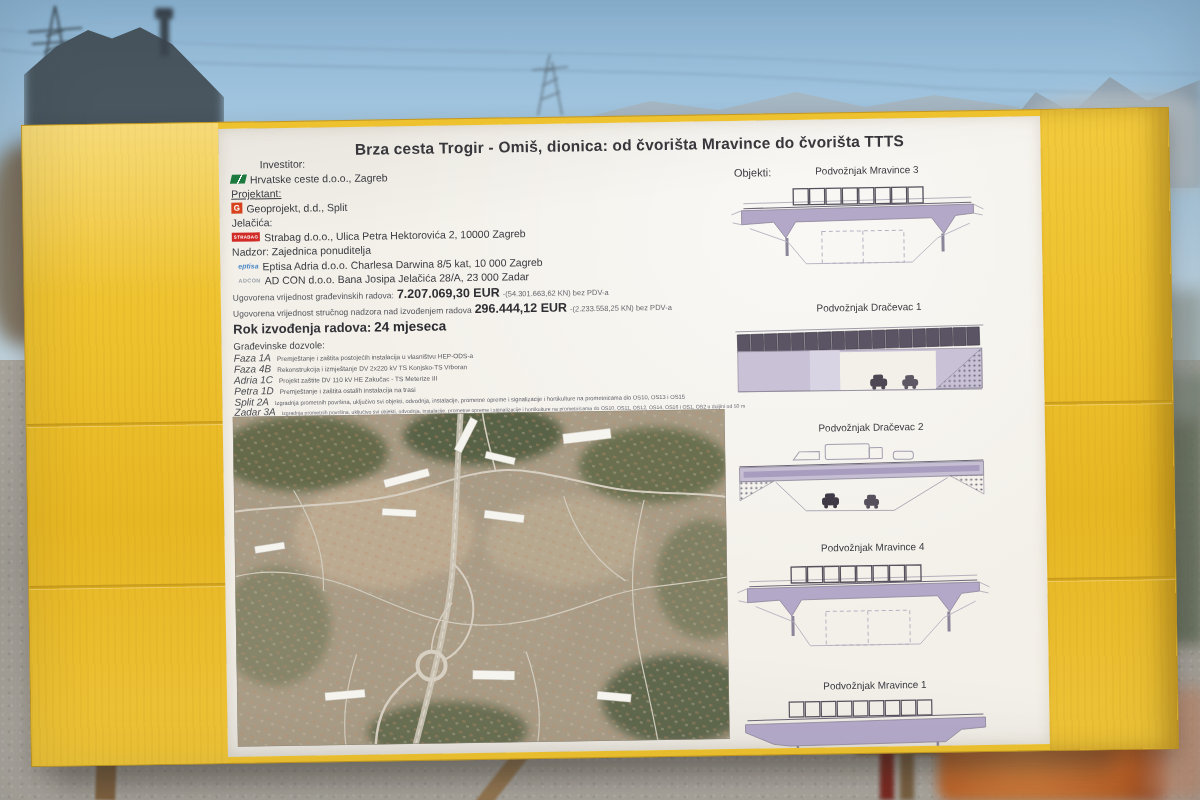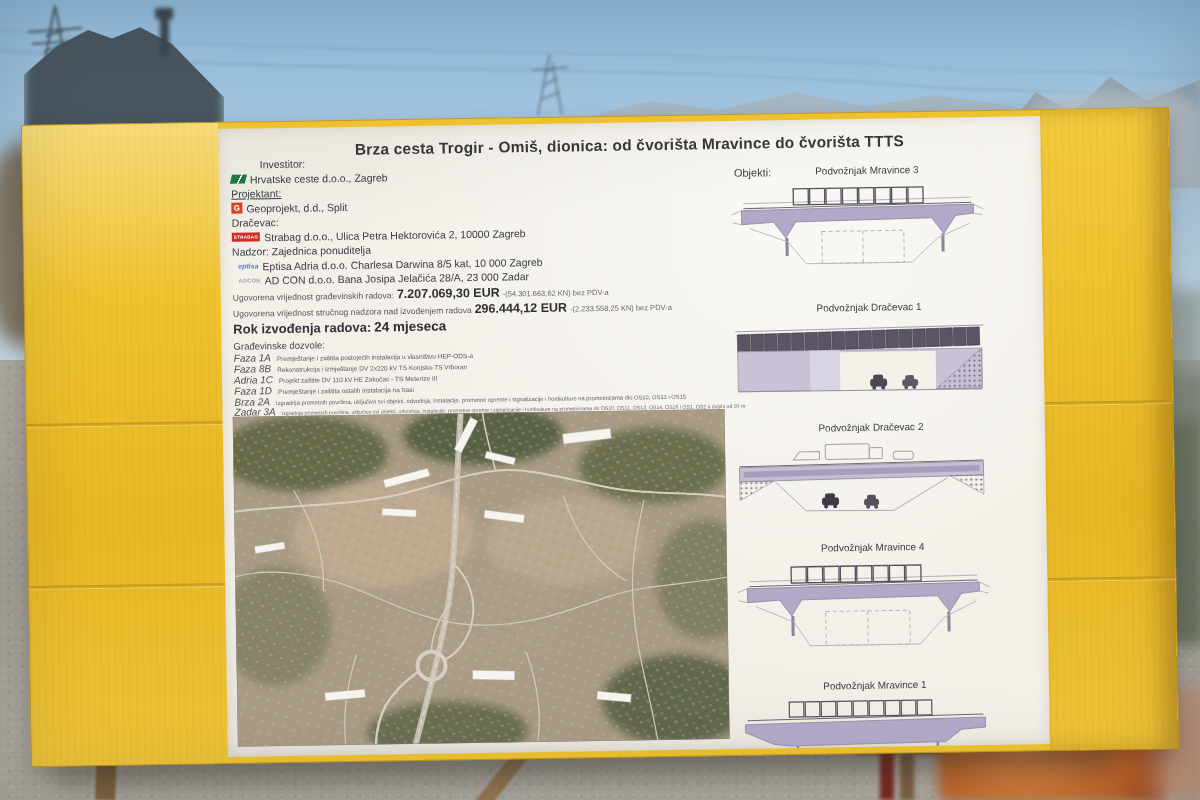--- a/index.html
+++ b/index.html
@@ -152,7 +152,7 @@
         <span class="geo-logo">G</span>
         <span>Geoprojekt, d.d., Split</span>
       </div>
-      <div class="abs lbl" style="left:12px;top:88px;">Dračevac:</div>
+      <div class="abs lbl" style="left:12px;top:88px;">Jelačića:</div>
       <div class="abs row" style="top:102px;">
         <span class="strabag-logo">STRABAG</span>
         <span>Strabag d.o.o., Ulica Petra Hektorovića 2, 10000 Zagreb</span>

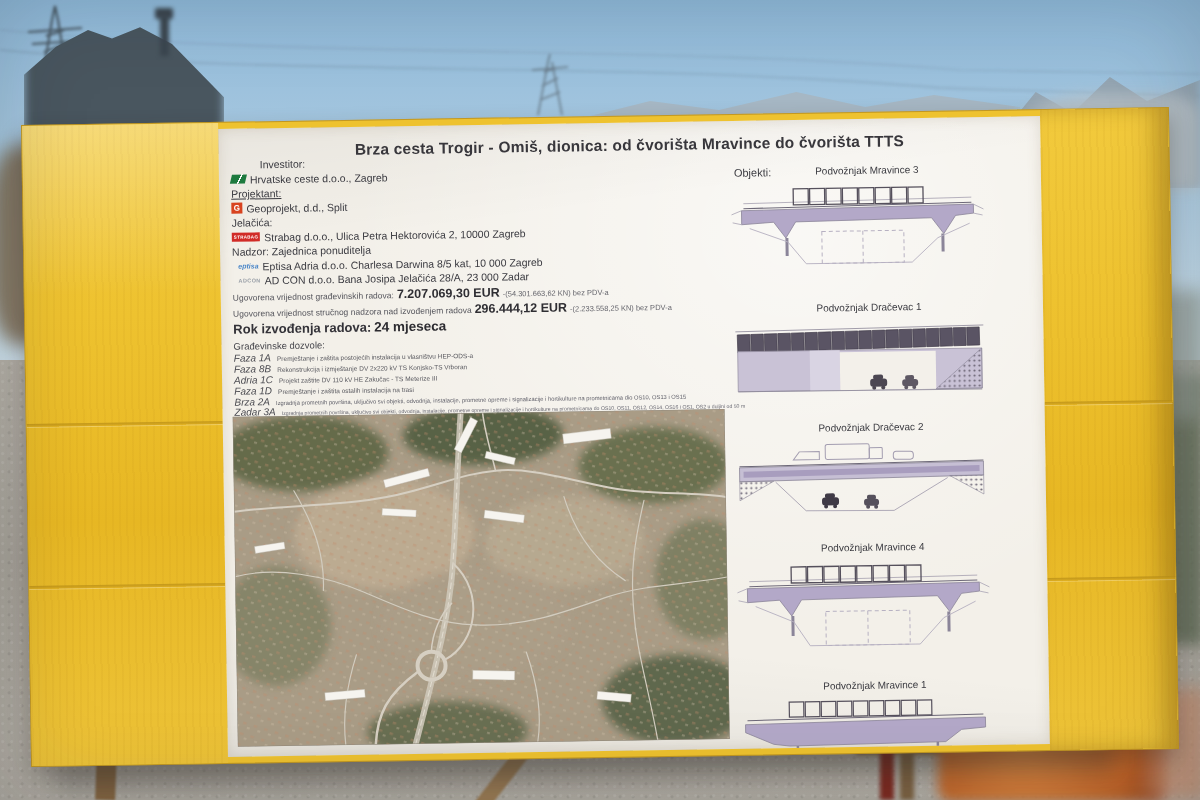--- a/index.html
+++ b/index.html
@@ -190,7 +190,7 @@
         <span class="ftext">Premještanje i zaštita postojećih instalacija u vlasništvu HEP-ODS-a</span>
       </div>
       <div class="abs faza" style="left:12px;top:235px;">
-        <span class="code">Faza 8B</span>
+        <span class="code">Faza 4B</span>
         <span class="ftext">Rekonstrukcija i izmještanje DV 2x220 kV TS Konjsko-TS Vrboran</span>
       </div>
       <div class="abs faza" style="left:12px;top:246px;">

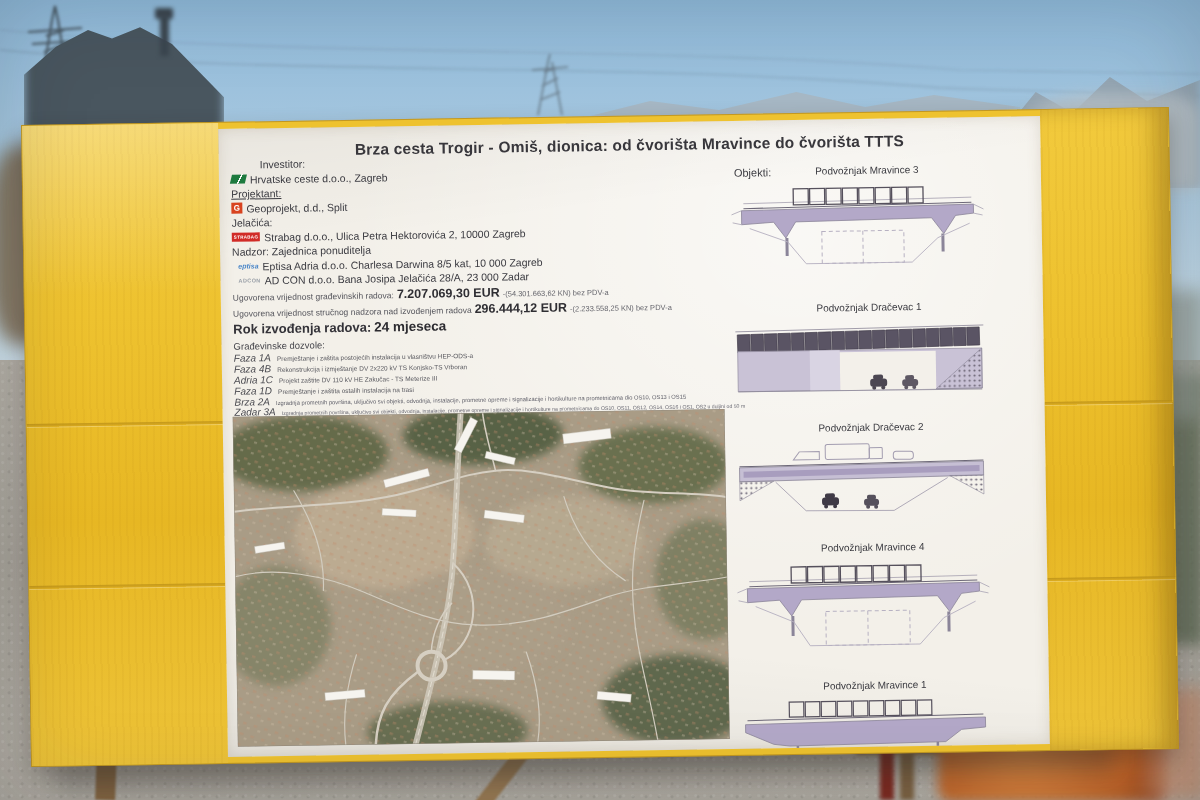--- a/index.html
+++ b/index.html
@@ -198,7 +198,7 @@
         <span class="ftext">Projekt zaštite DV 110 kV HE Zakučac - TS Meterize III</span>
       </div>
       <div class="abs faza" style="left:12px;top:257px;">
-        <span class="code">Faza 1D</span>
+        <span class="code">Petra 1D</span>
         <span class="ftext">Premještanje i zaštita ostalih instalacija na trasi</span>
       </div>
       <div class="abs faza" style="left:12px;top:268px;">

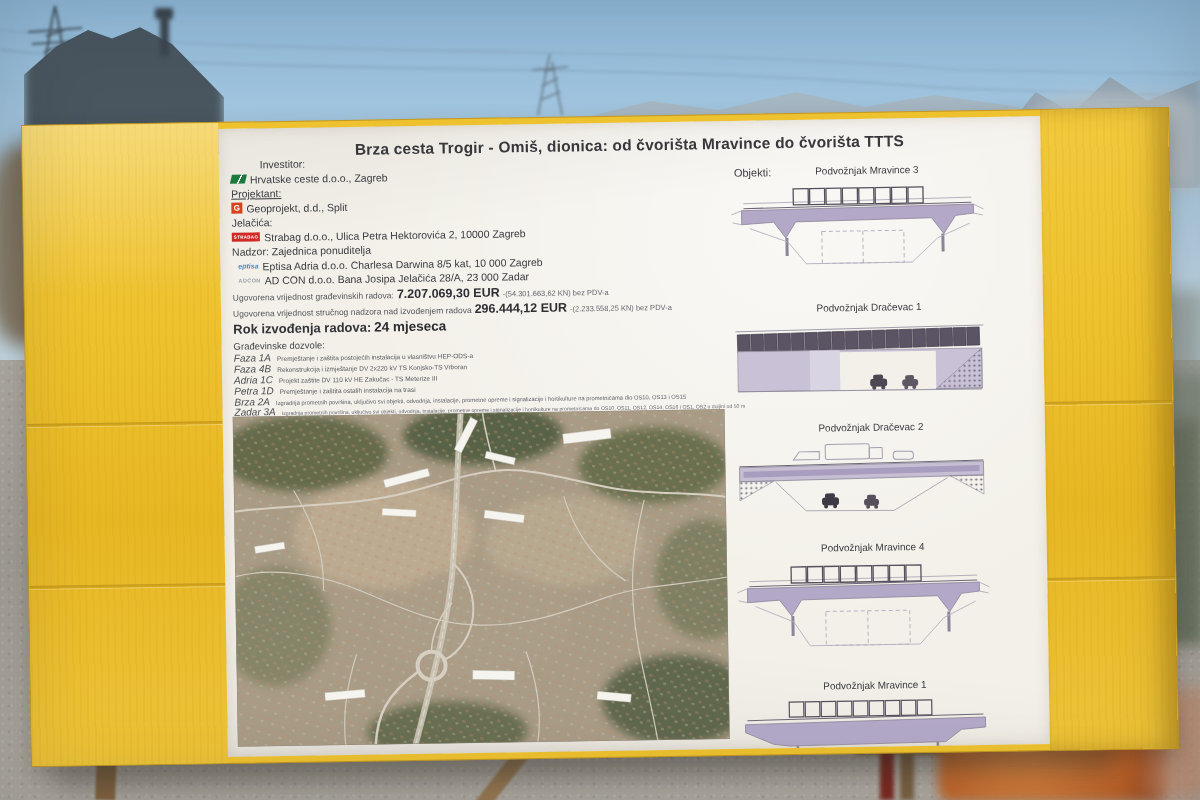--- a/index.html
+++ b/index.html
@@ -202,7 +202,7 @@
         <span class="ftext">Premještanje i zaštita ostalih instalacija na trasi</span>
       </div>
       <div class="abs faza" style="left:12px;top:268px;">
-        <span class="code">Brza 2A</span>
+        <span class="code">Split 2A</span>
         <span class="ftext-sm">Izgradnja prometnih površina, uključivo svi objekti, odvodnja, instalacije, prometne opreme i signalizacije i hortikulture na prometnicama dio OS10, OS13 i OS15</span>
       </div>
       <div class="abs faza" style="left:12px;top:278px;">

